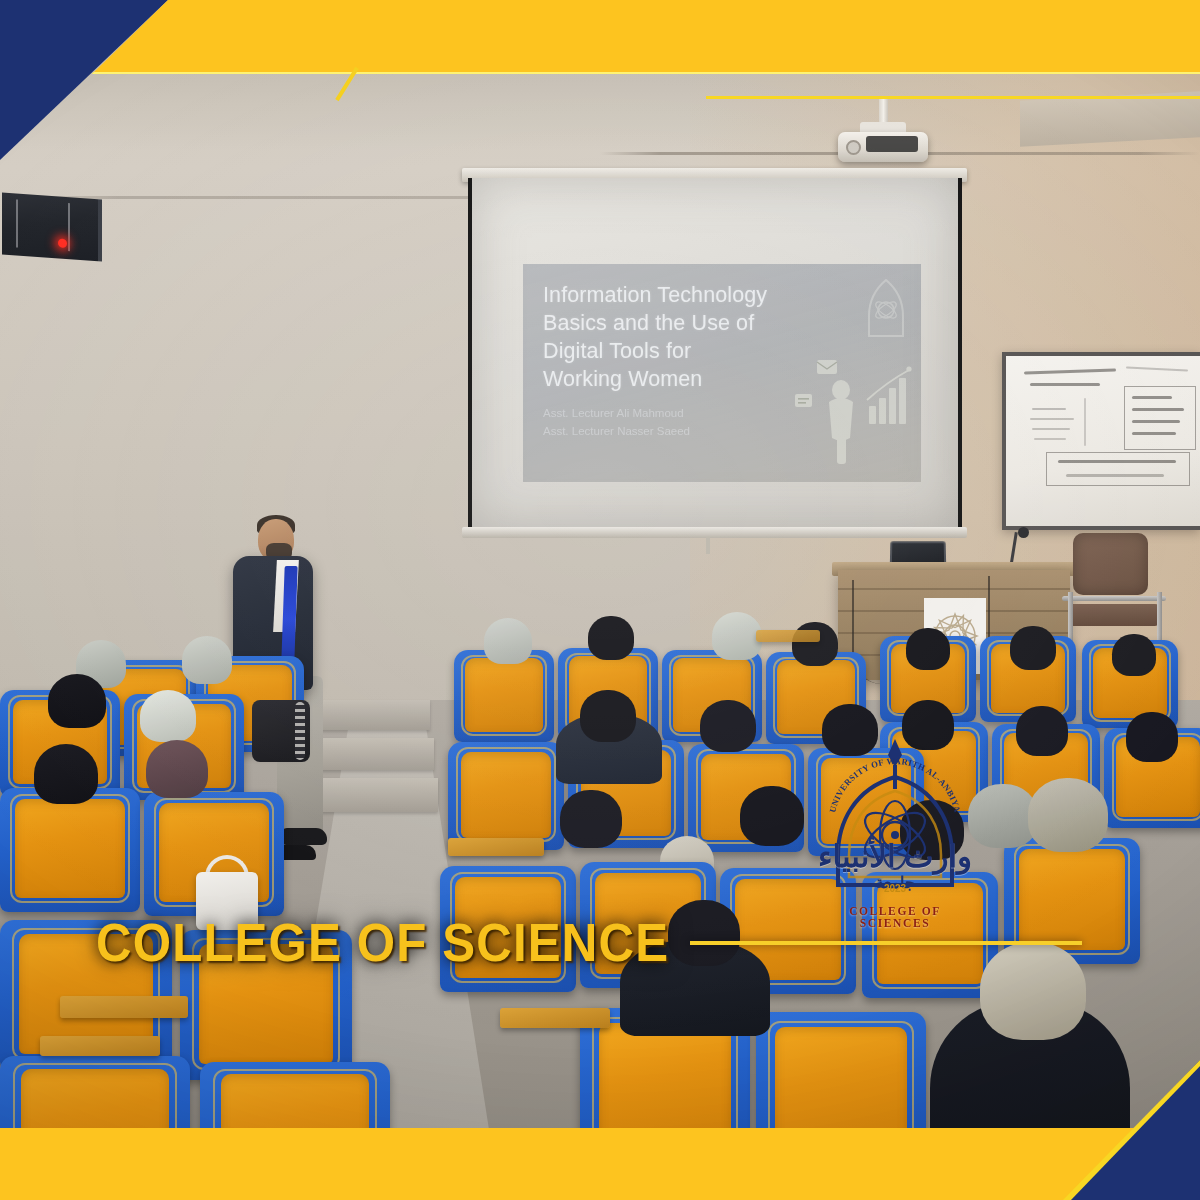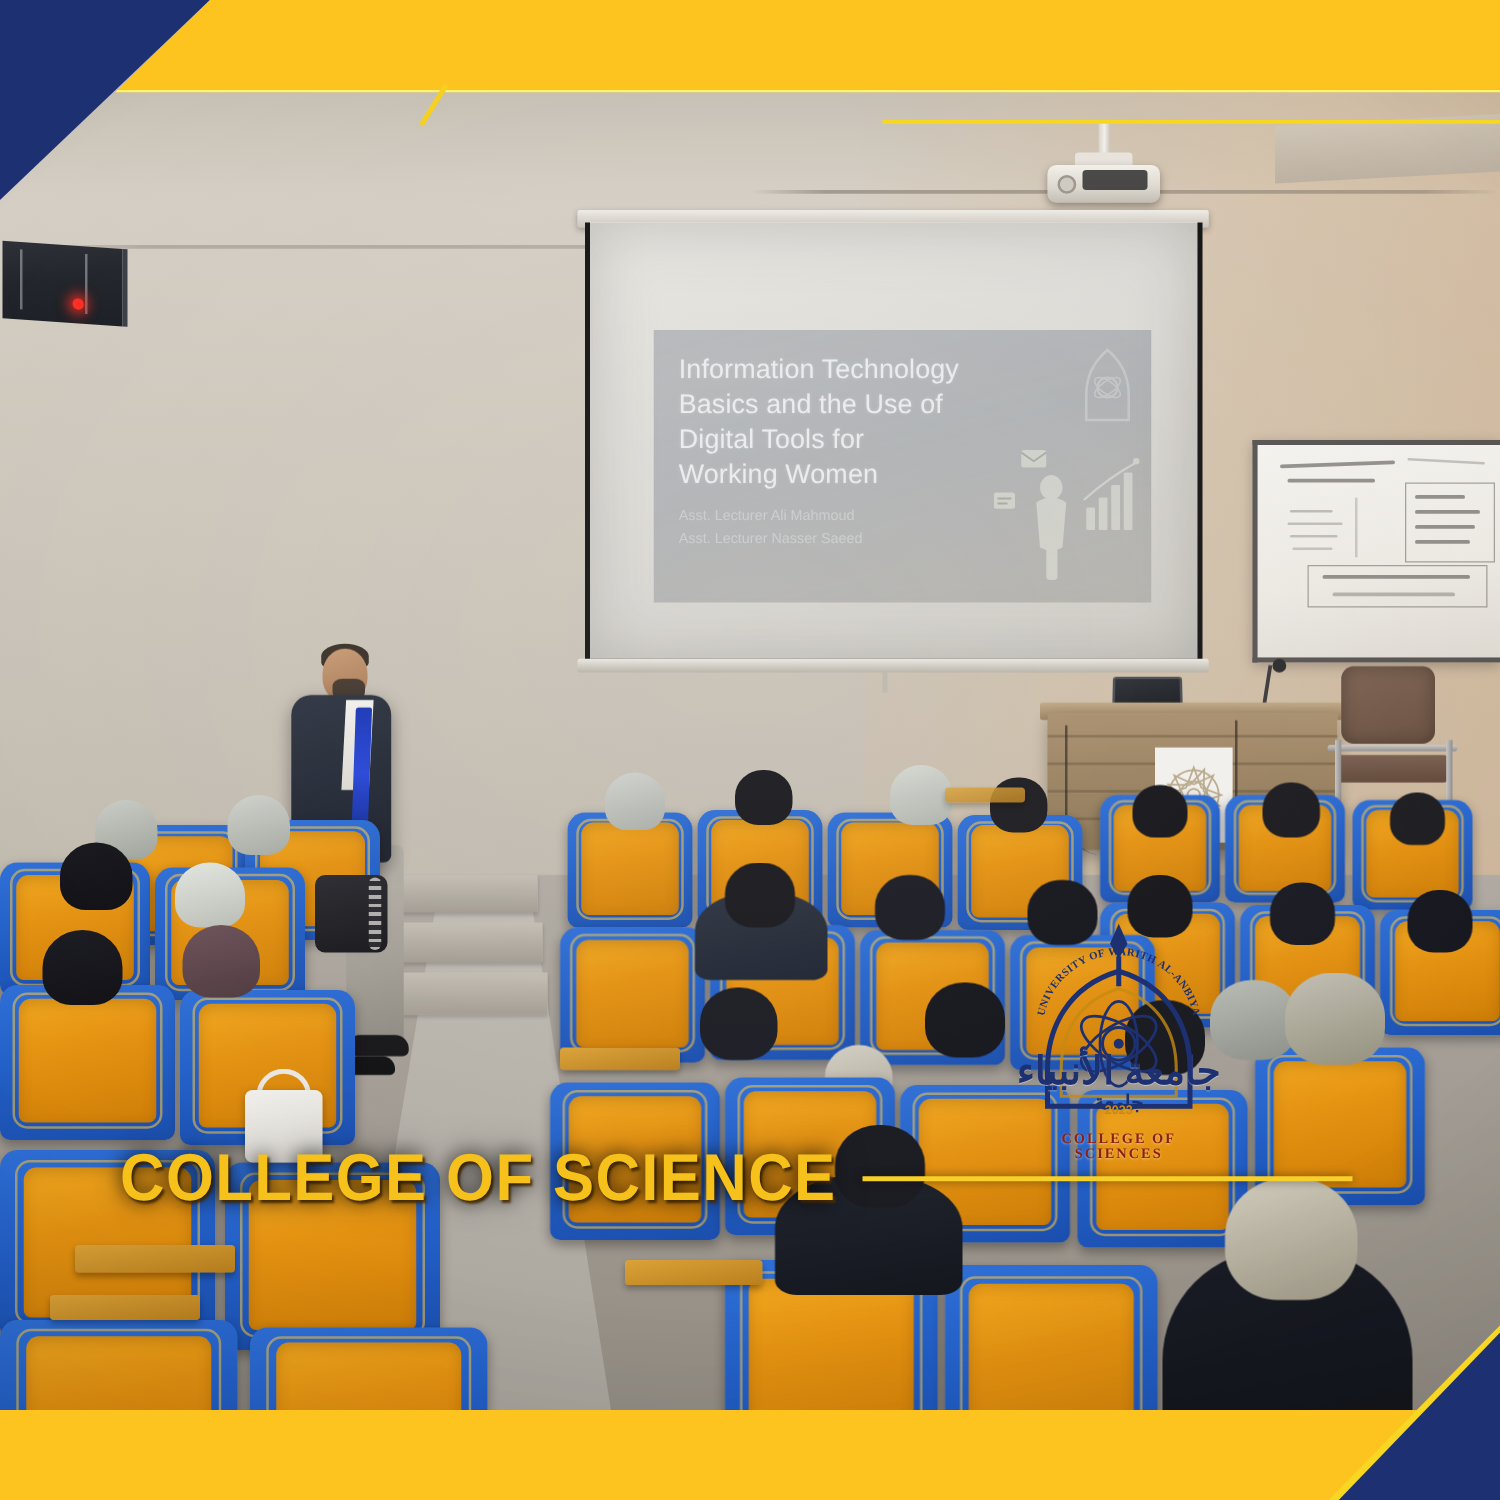--- a/index.html
+++ b/index.html
@@ -744,7 +744,7 @@
         <textPath href="#arcpath" startOffset="50%" text-anchor="middle">UNIVERSITY OF WARITH AL-ANBIYA</textPath>
       </text>
     </svg>
-    <div class="logo-arabic">جامعة الأنبياء</div>
+    <div class="logo-arabic">وارث الأنبياء</div>
     <div class="logo-arabic-sm">جامعة</div>
     <div class="logo-year">2023</div>
     <div class="logo-caption">COLLEGE OF SCIENCES</div>

